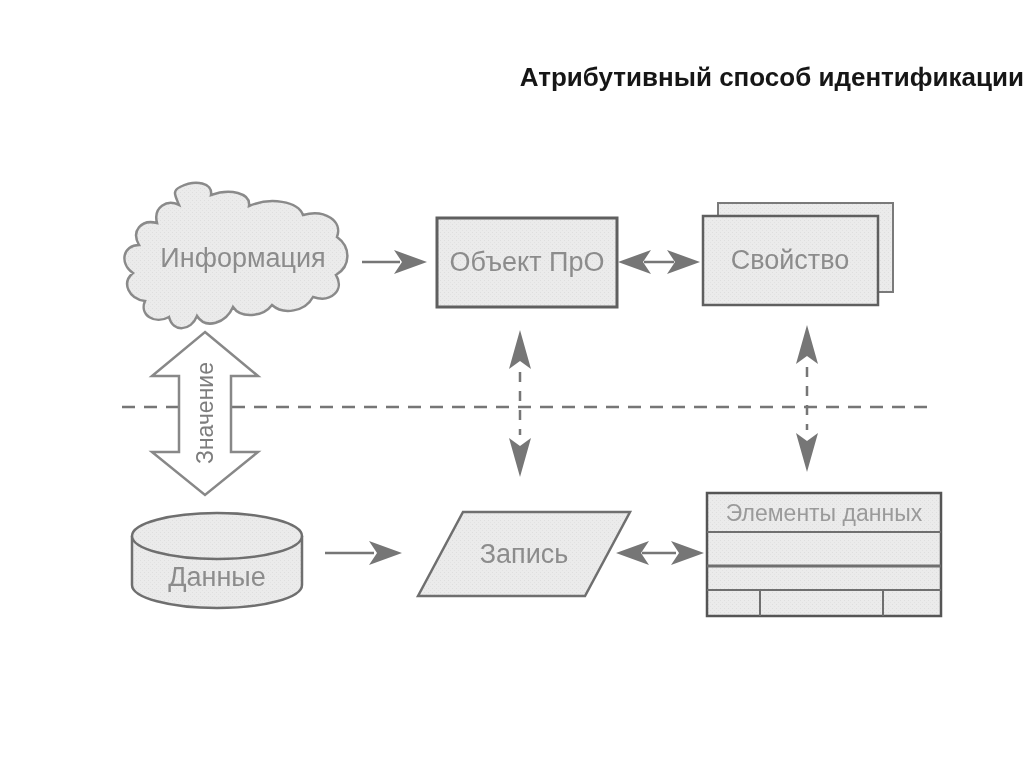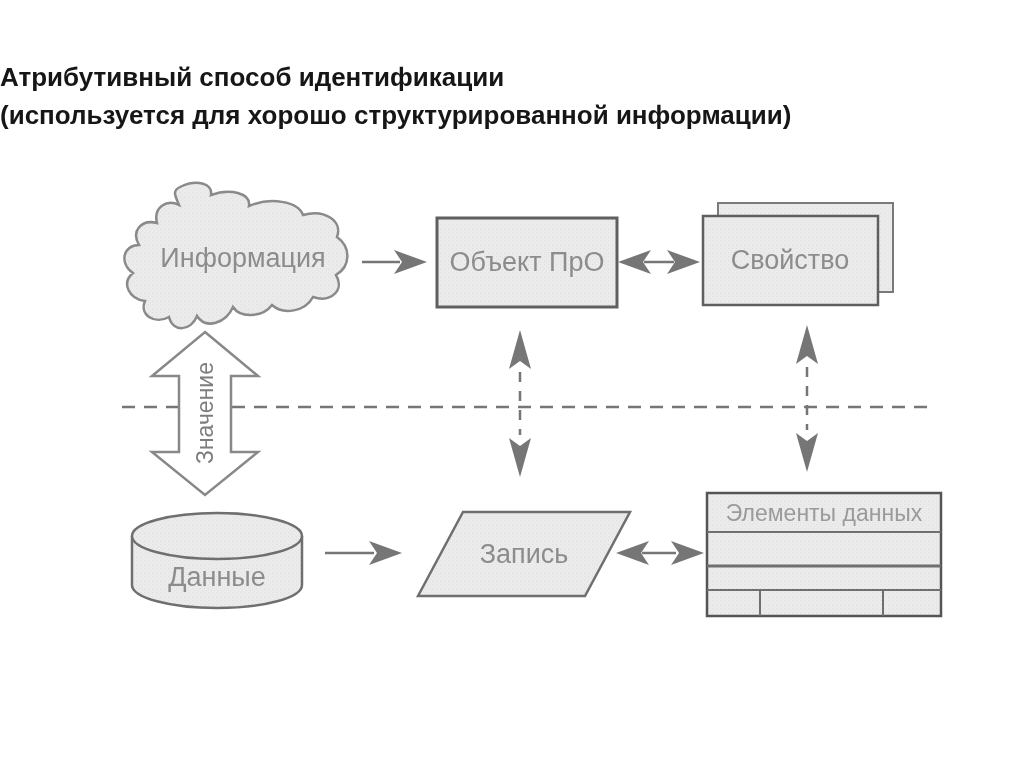--- a/index.html
+++ b/index.html
@@ -21,7 +21,7 @@
     top: 58px;
     left: 0;
     width: 1024px;
-    text-align: left;
+    text-align: right;
     color: #161616;
     font-weight: bold;
     font-size: 26px;

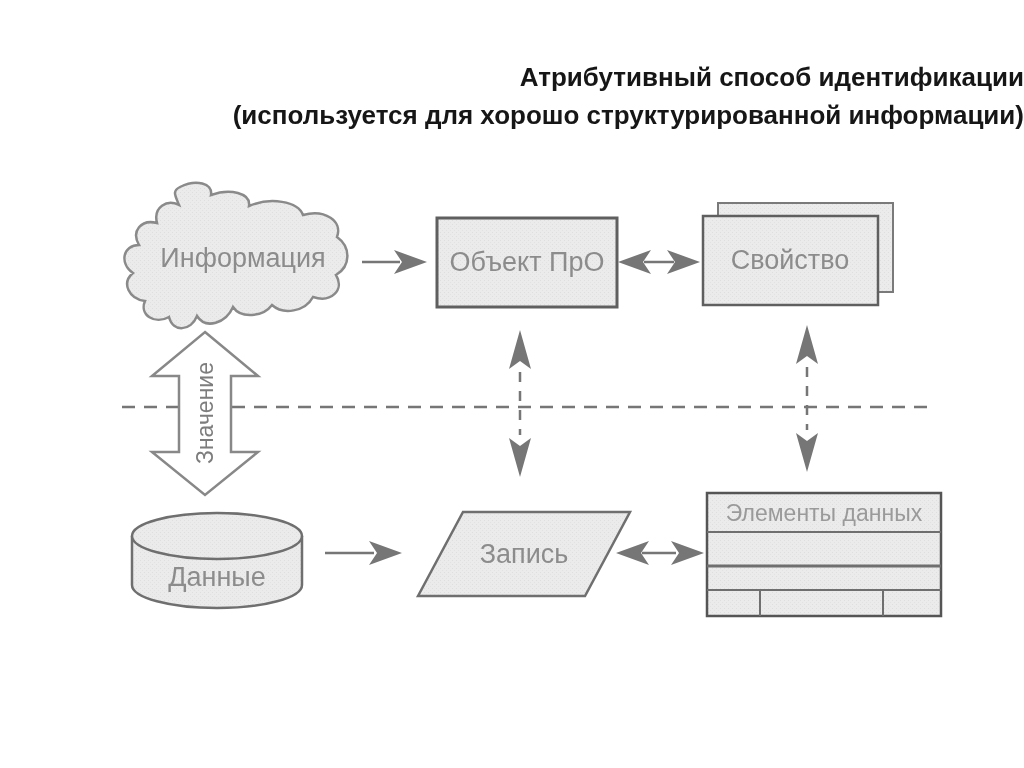--- a/index.html
+++ b/index.html
@@ -56,7 +56,6 @@
 
   <div class="title">
     <div>Атрибутивный способ идентификации</div>
-    <div>(используется для хорошо структурированной информации)</div>
   </div>
 
   <svg class="diagram" width="1024" height="768" viewBox="0 0 1024 768">

